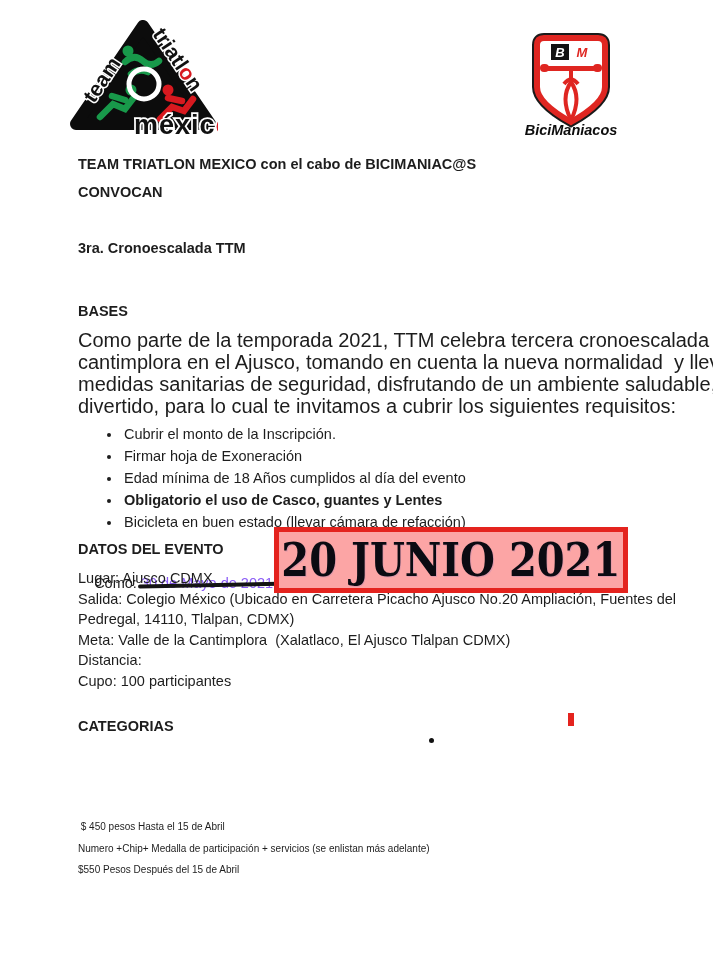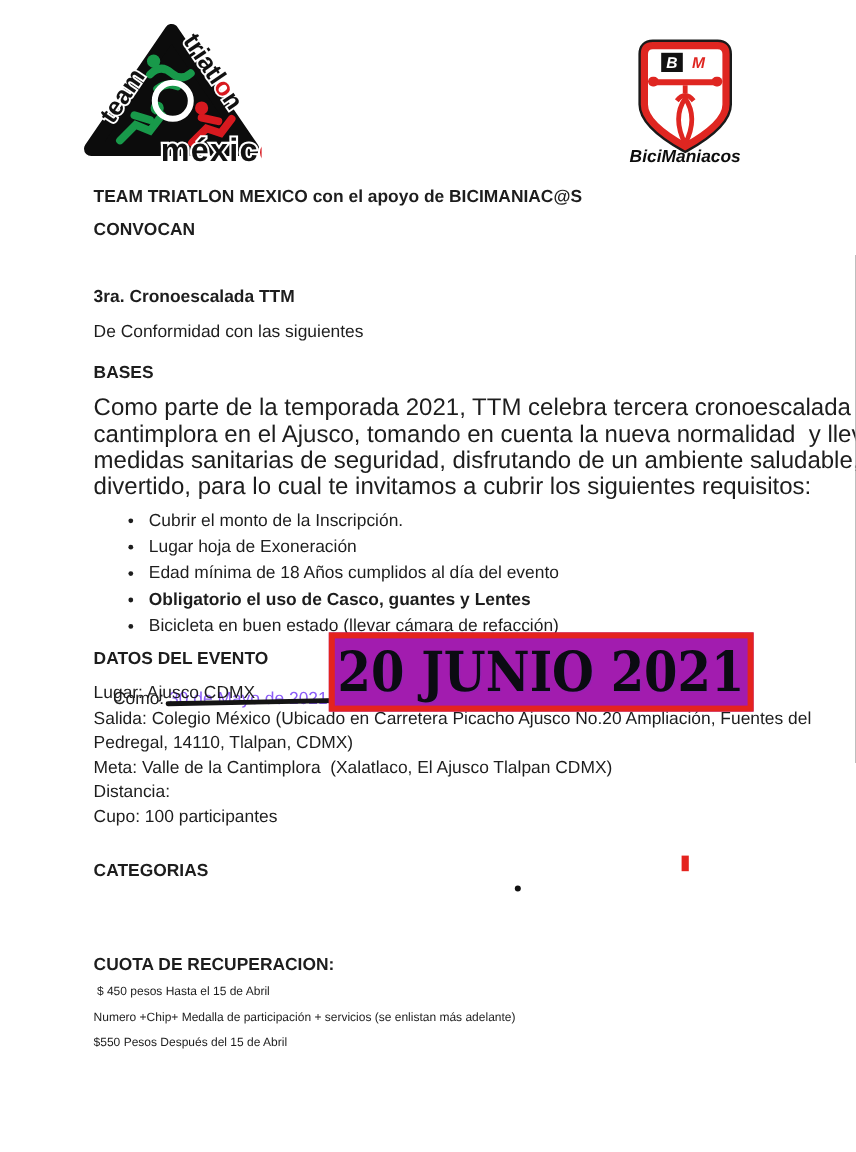--- a/index.html
+++ b/index.html
@@ -112,7 +112,7 @@
     <text x="51" y="105" text-anchor="middle" font-family="Liberation Sans,sans-serif" font-size="14.5" font-weight="bold" font-style="italic" fill="#0d0d0d">BiciManiacos</text>
   </svg>
 
-  <div class="abs line bold" style="top:156px">TEAM TRIATLON MEXICO con el apoyo de BICIMANIAC@S</div>
+  <div class="abs line bold" style="top:156px">TEAM TRIATLON MEXICO con el cabo de BICIMANIAC@S</div>
   <div class="abs line bold" style="top:184px">CONVOCAN</div>
   <div class="abs line bold" style="top:240px">3ra. Cronoescalada TTM</div>
   <div class="abs line" style="top:269px">De Conformidad con las siguientes</div>

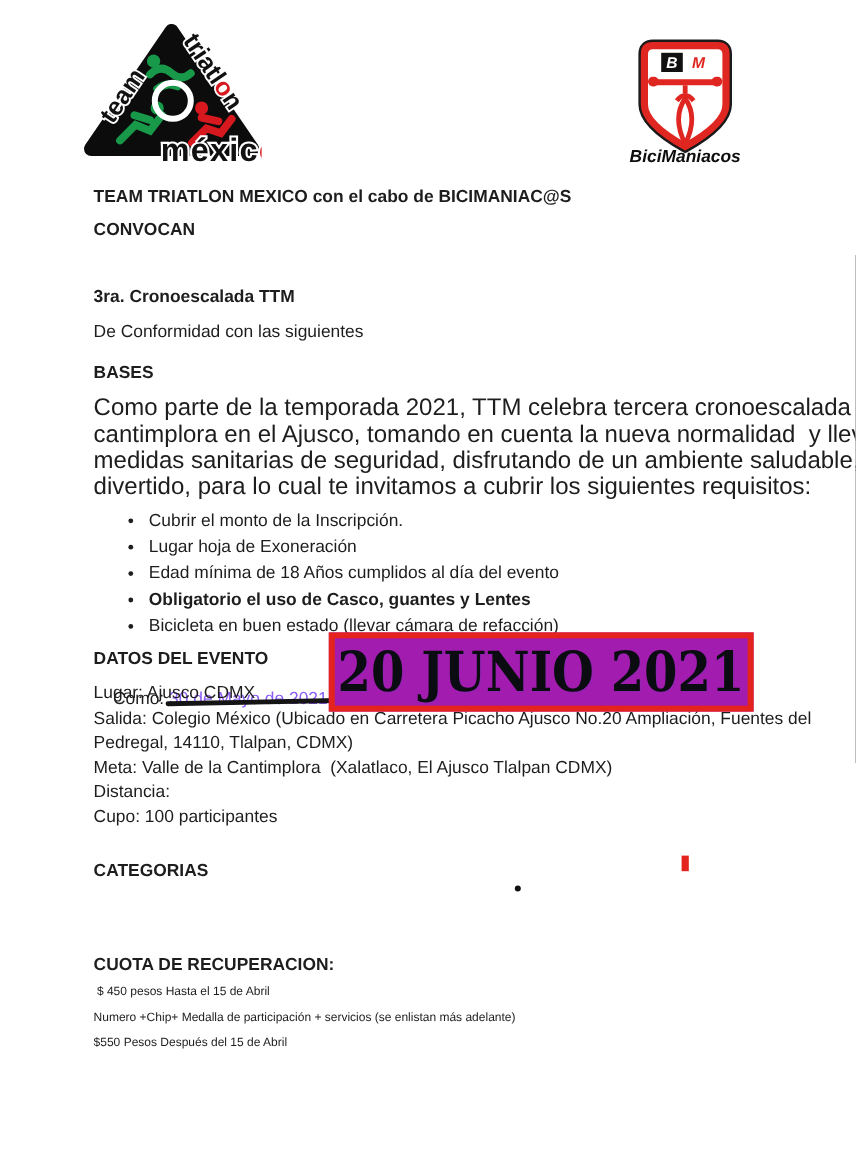--- a/index.html
+++ b/index.html
@@ -115,7 +115,6 @@
   <div class="abs line bold" style="top:156px">TEAM TRIATLON MEXICO con el cabo de BICIMANIAC@S</div>
   <div class="abs line bold" style="top:184px">CONVOCAN</div>
   <div class="abs line bold" style="top:240px">3ra. Cronoescalada TTM</div>
-  <div class="abs line" style="top:269px">De Conformidad con las siguientes</div>
 
   <div class="abs line bold" style="top:303px">BASES</div>
   <div class="abs para" style="top:329px">Como parte de la temporada 2021, TTM celebra tercera cronoescalada al Valle de la

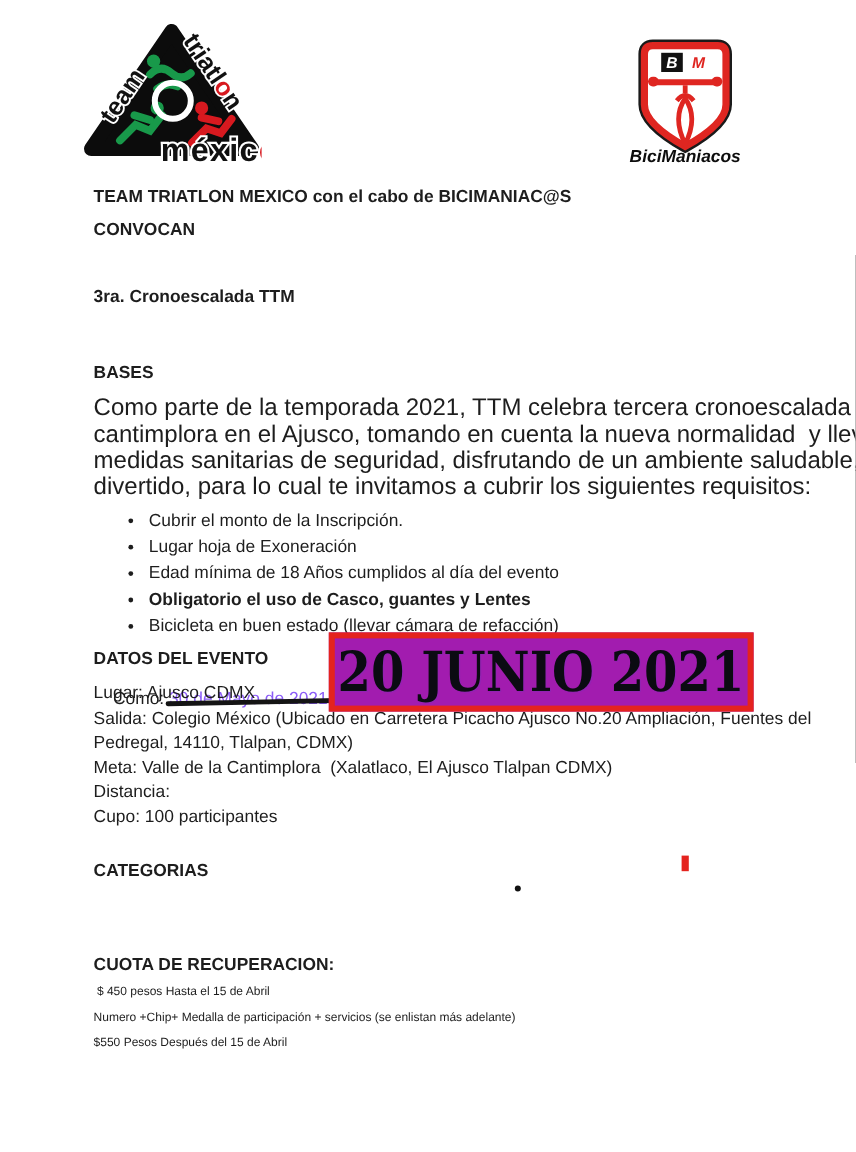--- a/index.html
+++ b/index.html
@@ -124,7 +124,7 @@
 
   <ul class="reqs abs" style="top:423px">
     <li>Cubrir el monto de la Inscripción.</li>
-    <li>Lugar hoja de Exoneración</li>
+    <li>Firmar hoja de Exoneración</li>
     <li>Edad mínima de 18 Años cumplidos al día del evento</li>
     <li class="bold">Obligatorio el uso de Casco, guantes y Lentes</li>
     <li>Bicicleta en buen estado (llevar cámara de refacción)</li>

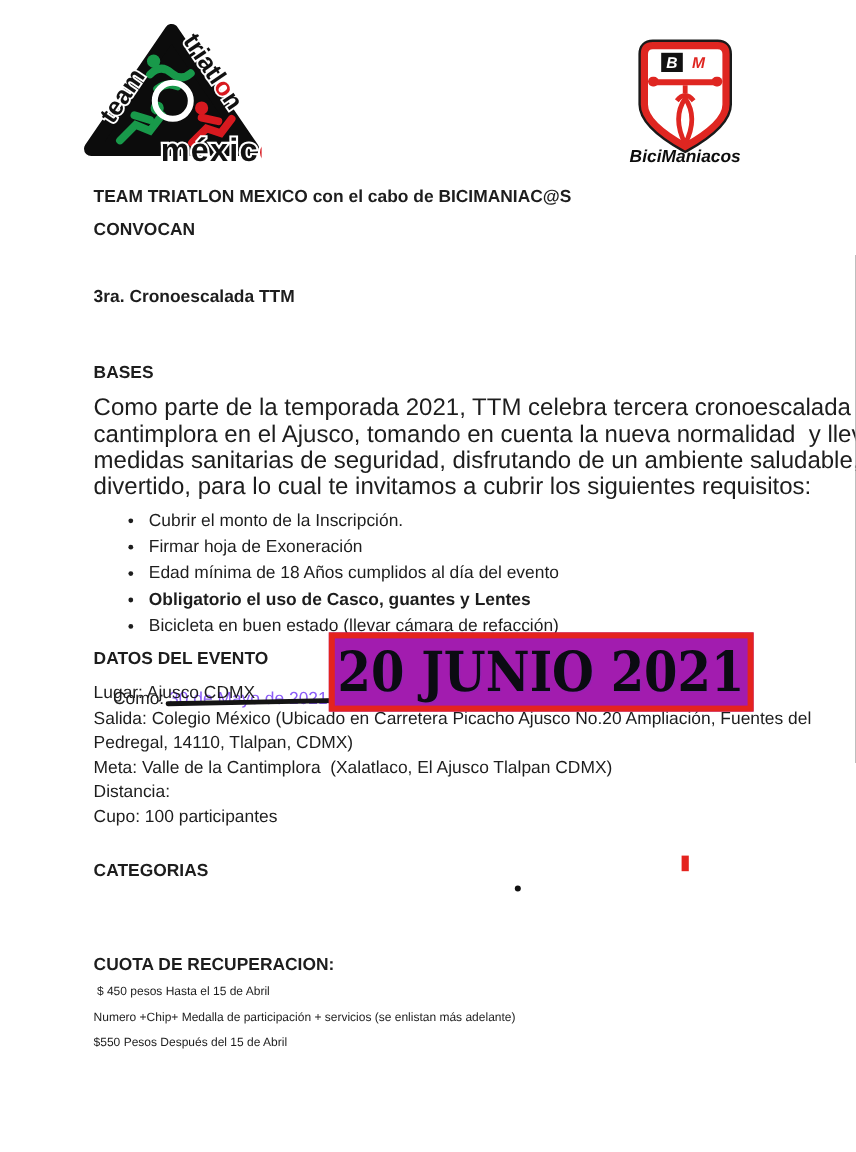--- a/index.html
+++ b/index.html
@@ -34,7 +34,7 @@
   
   .stamp{
     position:absolute;left:274px;top:527px;width:354px;height:66px;
-    box-sizing:border-box;border:5px solid #e4231e;background:#a21caf;
+    box-sizing:border-box;border:5px solid #e4231e;background:#fca5a5;
     display:flex;align-items:center;justify-content:center;
     z-index:5;
   }

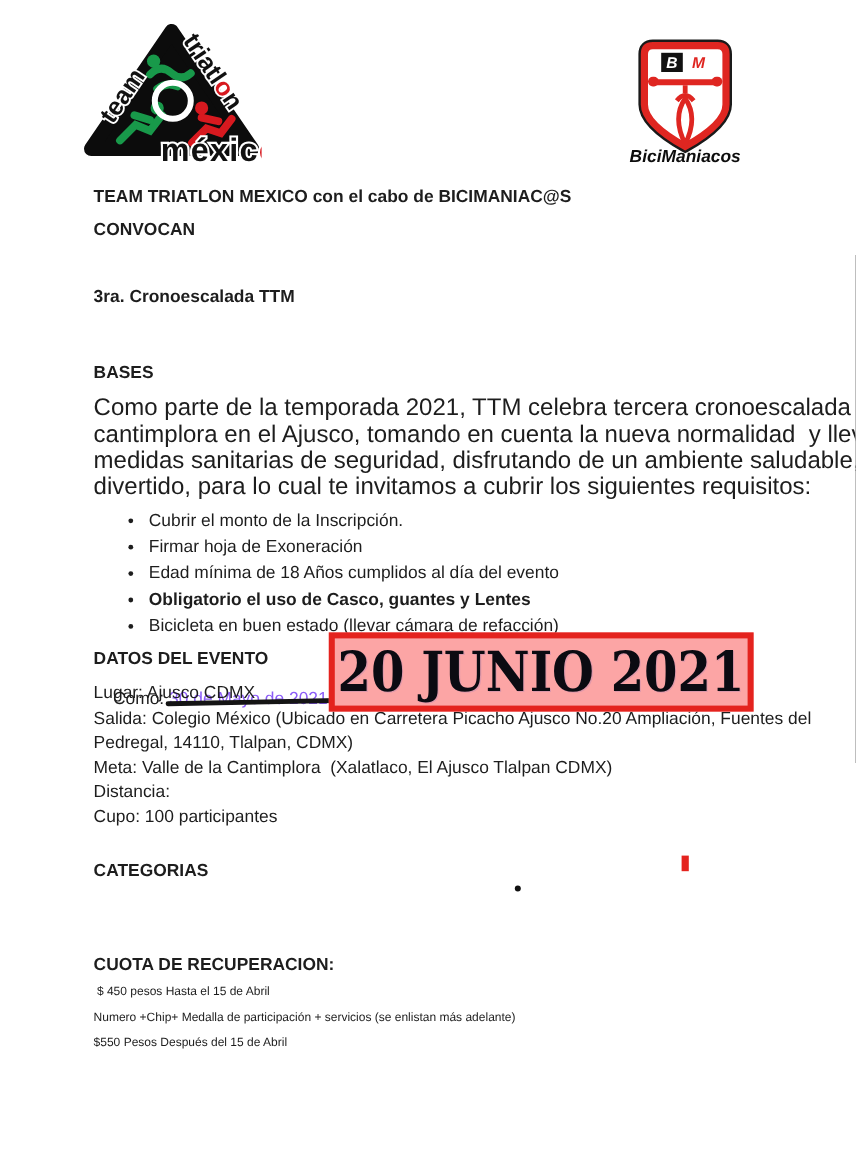--- a/index.html
+++ b/index.html
@@ -148,7 +148,6 @@
   <div class="red-tick"></div>
   <div class="black-dot"></div>
 
-  <div class="abs line bold" style="top:796px">CUOTA DE RECUPERACION:</div>
   <div class="abs feelines" style="top:816px"> $ 450 pesos Hasta el 15 de Abril
 Numero +Chip+ Medalla de participación + servicios (se enlistan más adelante)
 $550 Pesos Después del 15 de Abril</div>

